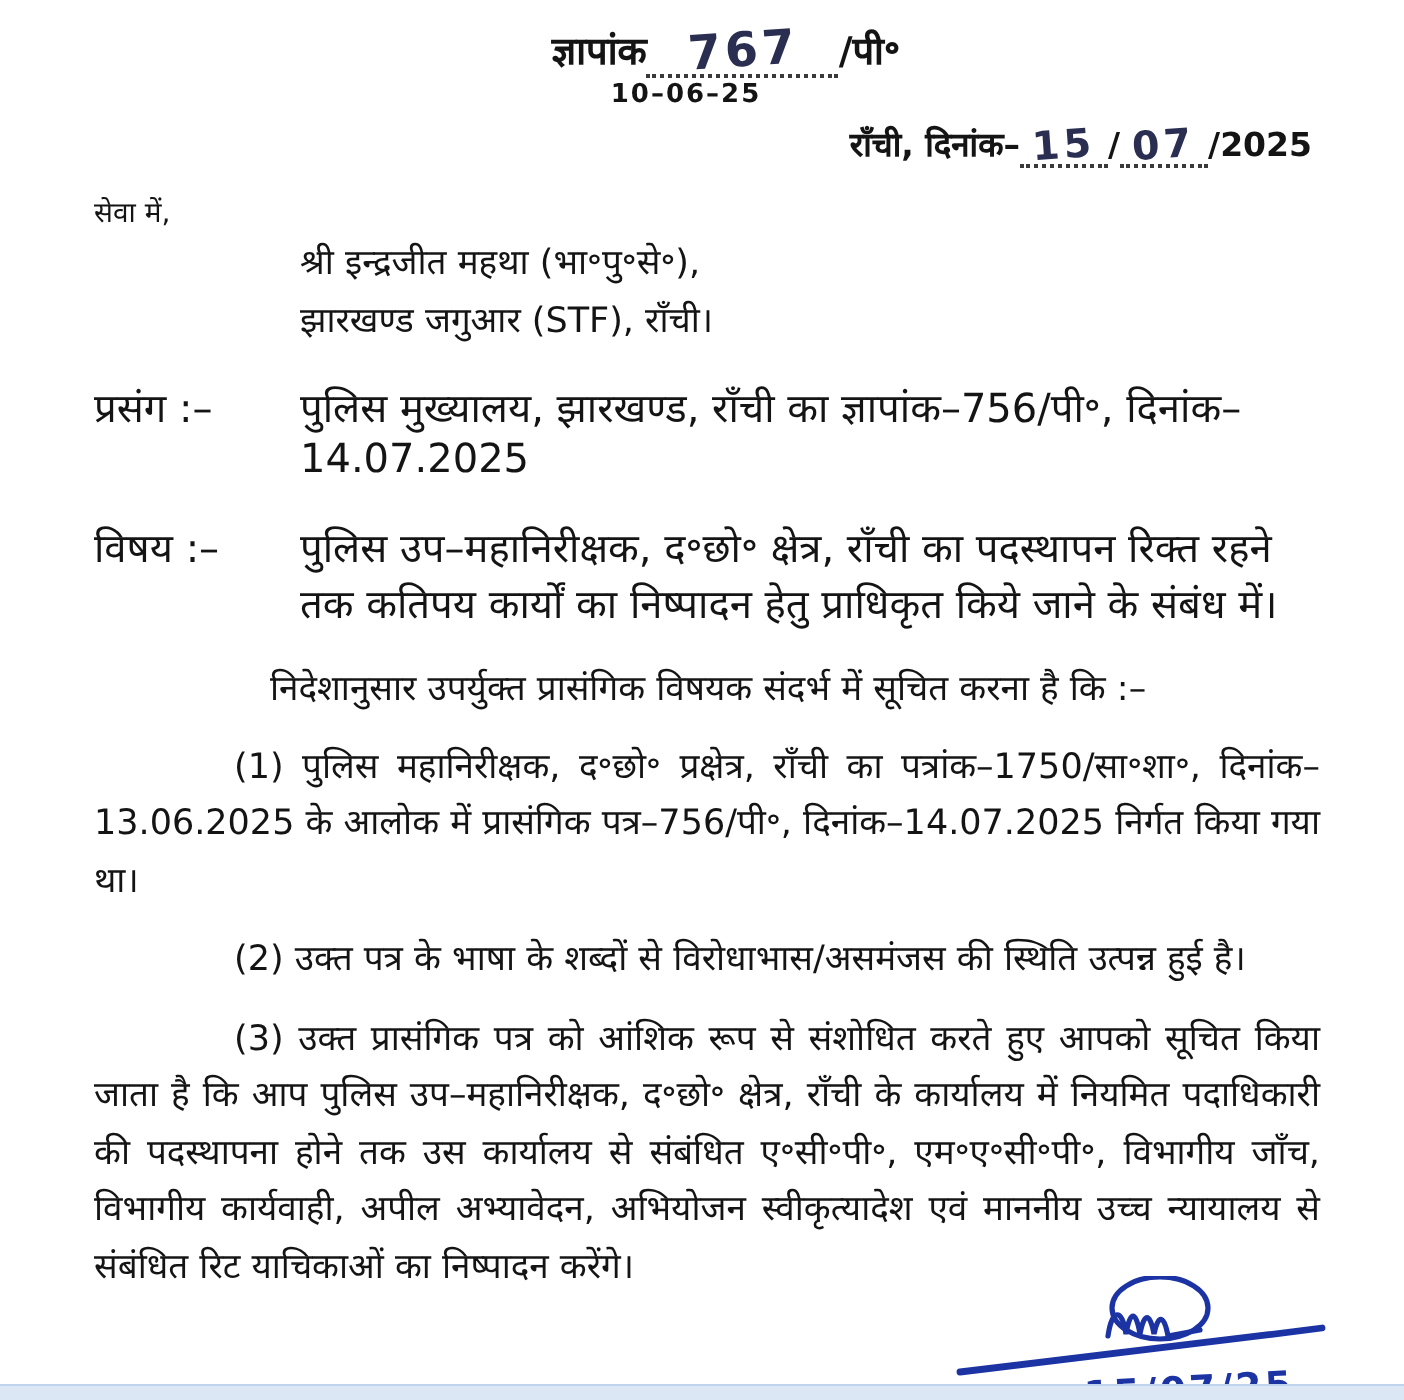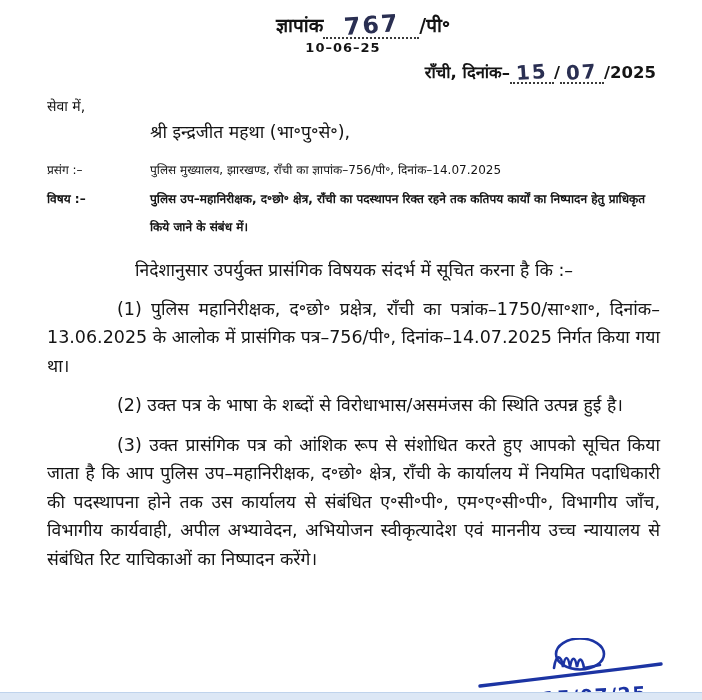--- a/index.html
+++ b/index.html
@@ -99,6 +99,7 @@
 
   <div class="recipient">
     <span class="recipient-line">श्री इन्द्रजीत महथा (भा॰पु॰से॰),</span>
+    <span class="recipient-line">झारखण्ड जगुआर (STF), राँची।</span>
   </div>
 
   <div class="ref-row">

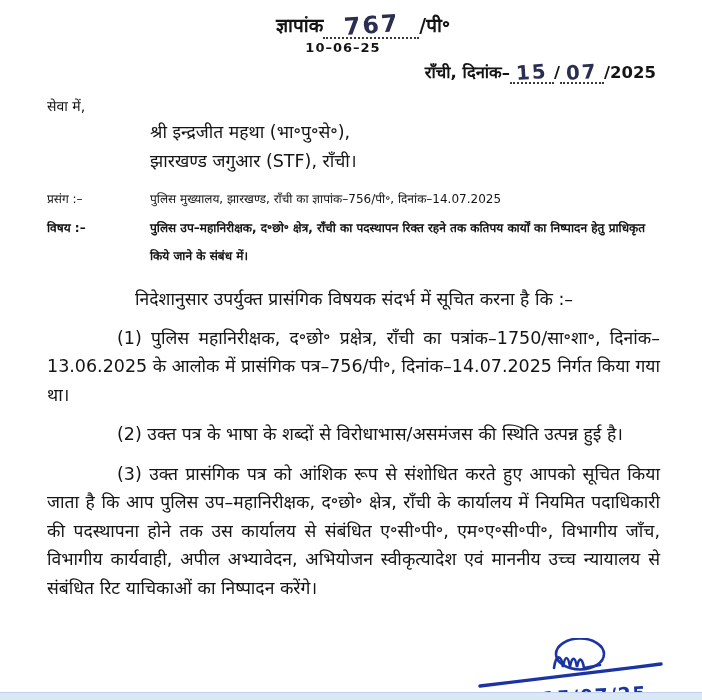--- a/index.html
+++ b/index.html
@@ -51,7 +51,7 @@
   .recipient-line { display:block; }
 
   
-  .ref-row, .subj-row { display:flex; margin:14px 42px 0 47px; font-size:12px;justify-content:space-between; }
+  .ref-row, .subj-row { display:flex; margin:14px 42px 0 47px; font-size:20px;justify-content:space-between; }
   .ref-label, .subj-label { flex:0 0 103px; }
   .subj-row { font-weight:bold; line-height:28px; margin-top:7px; }
   .ref-text, .subj-text { flex:1; }

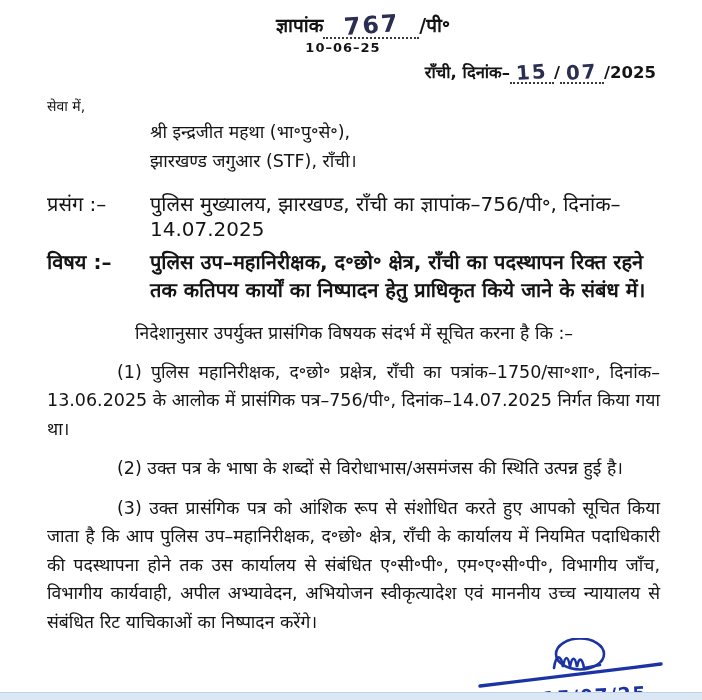--- a/index.html
+++ b/index.html
@@ -53,7 +53,7 @@
   
   .ref-row, .subj-row { display:flex; margin:14px 42px 0 47px; font-size:20px;justify-content:space-between; }
   .ref-label, .subj-label { flex:0 0 103px; }
-  .subj-row { font-weight:bold; line-height:28px; margin-top:7px; }
+  .subj-row { font-weight:normal; line-height:28px; margin-top:19px; }
   .ref-text, .subj-text { flex:1; }
 
   

